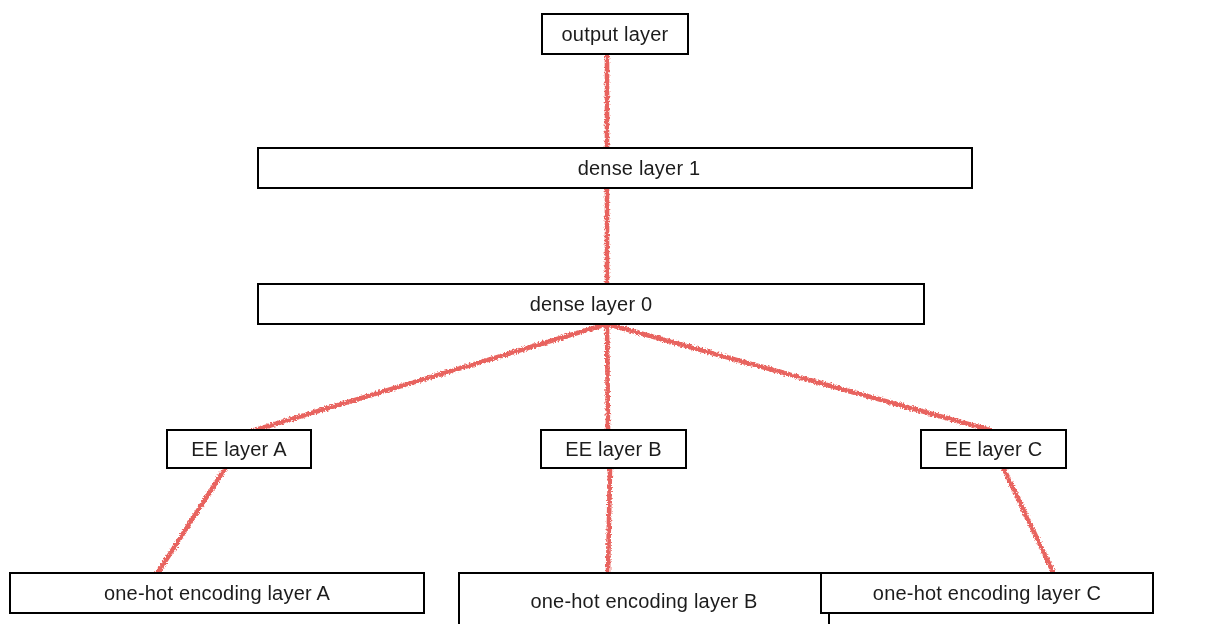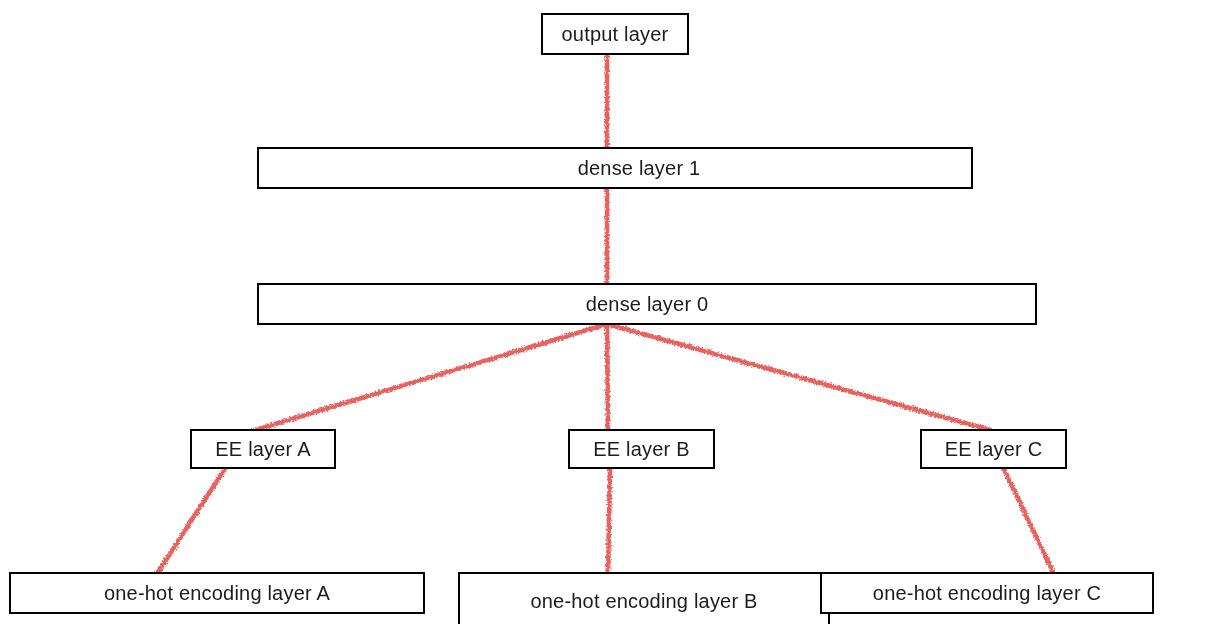--- a/index.html
+++ b/index.html
@@ -47,7 +47,7 @@
   
   .n-output  { left: 541px; top: 13px;  width: 148px; height: 42px; }
   .n-dense1  { left: 257px; top: 147px; width: 716px; height: 42px; padding-left: 48px; }
-  .n-dense0  { left: 257px; top: 283px; width: 780px; height: 42px; }
+  .n-dense0  { left: 257px; top: 283px; width: 668px; height: 42px; }
   .n-eea     { left: 166px; top: 429px; width: 146px; height: 40px; margin-left: 24px; }
   .n-eeb     { left: 568px; top: 429px; width: 147px; height: 40px; }
   .n-eec     { left: 920px; top: 429px; width: 147px; height: 40px; }

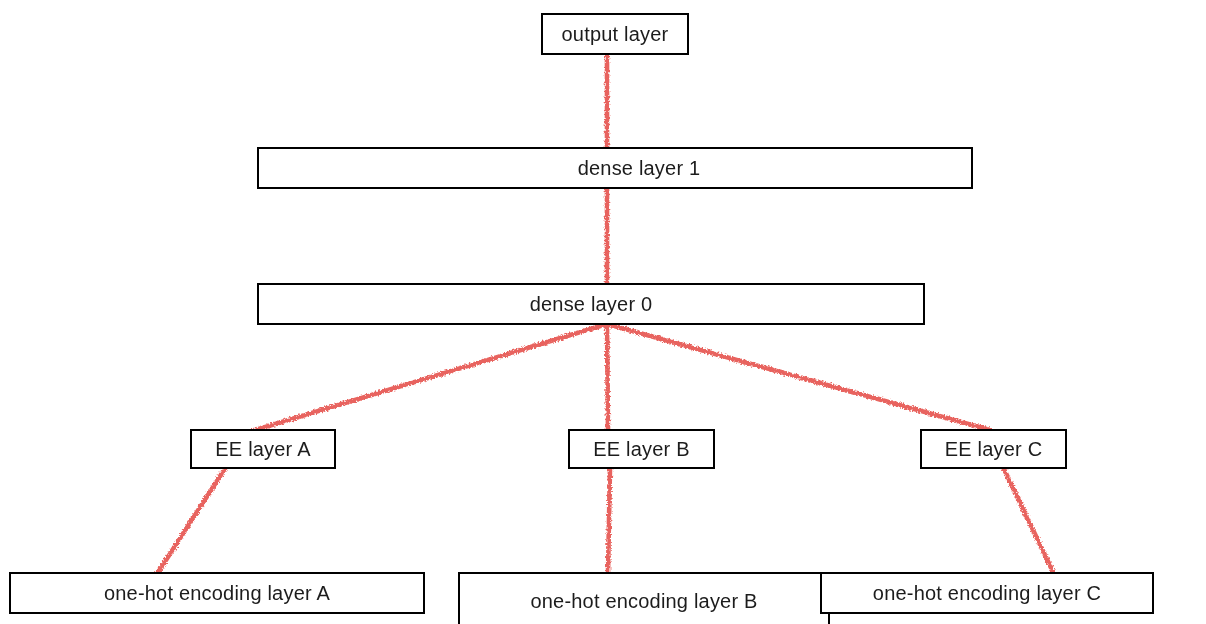--- a/index.html
+++ b/index.html
@@ -48,7 +48,7 @@
   .n-output  { left: 541px; top: 13px;  width: 148px; height: 42px; }
   .n-dense1  { left: 257px; top: 147px; width: 716px; height: 42px; padding-left: 48px; }
   .n-dense0  { left: 257px; top: 283px; width: 668px; height: 42px; }
-  .n-eea     { left: 166px; top: 429px; width: 146px; height: 40px; margin-left: 24px; }
+  .n-eea     { left: 166px; top: 429px; width: 146px; height: 40px; }
   .n-eeb     { left: 568px; top: 429px; width: 147px; height: 40px; }
   .n-eec     { left: 920px; top: 429px; width: 147px; height: 40px; }
   .n-oha     { left: 9px;   top: 572px; width: 416px; height: 42px; }

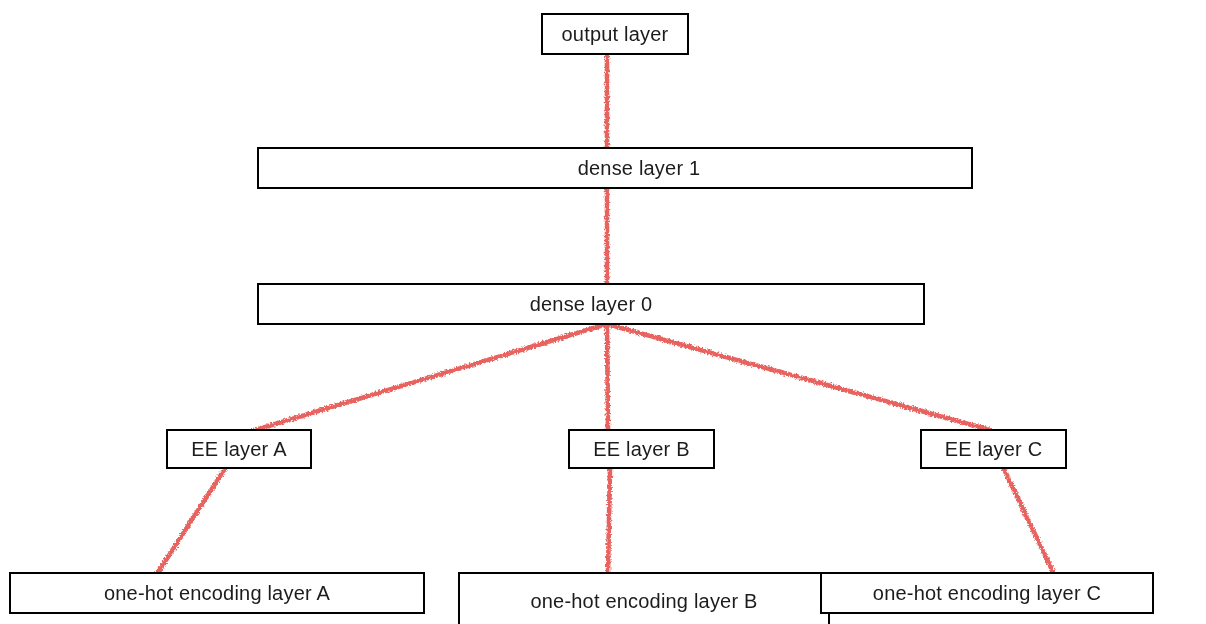--- a/index.html
+++ b/index.html
@@ -49,7 +49,7 @@
   .n-dense1  { left: 257px; top: 147px; width: 716px; height: 42px; padding-left: 48px; }
   .n-dense0  { left: 257px; top: 283px; width: 668px; height: 42px; }
   .n-eea     { left: 166px; top: 429px; width: 146px; height: 40px; }
-  .n-eeb     { left: 568px; top: 429px; width: 147px; height: 40px; }
+  .n-eeb     { left: 540px; top: 429px; width: 147px; height: 40px; }
   .n-eec     { left: 920px; top: 429px; width: 147px; height: 40px; }
   .n-oha     { left: 9px;   top: 572px; width: 416px; height: 42px; }
   .n-ohb     { left: 458px; top: 572px; width: 372px; height: 58px; }

